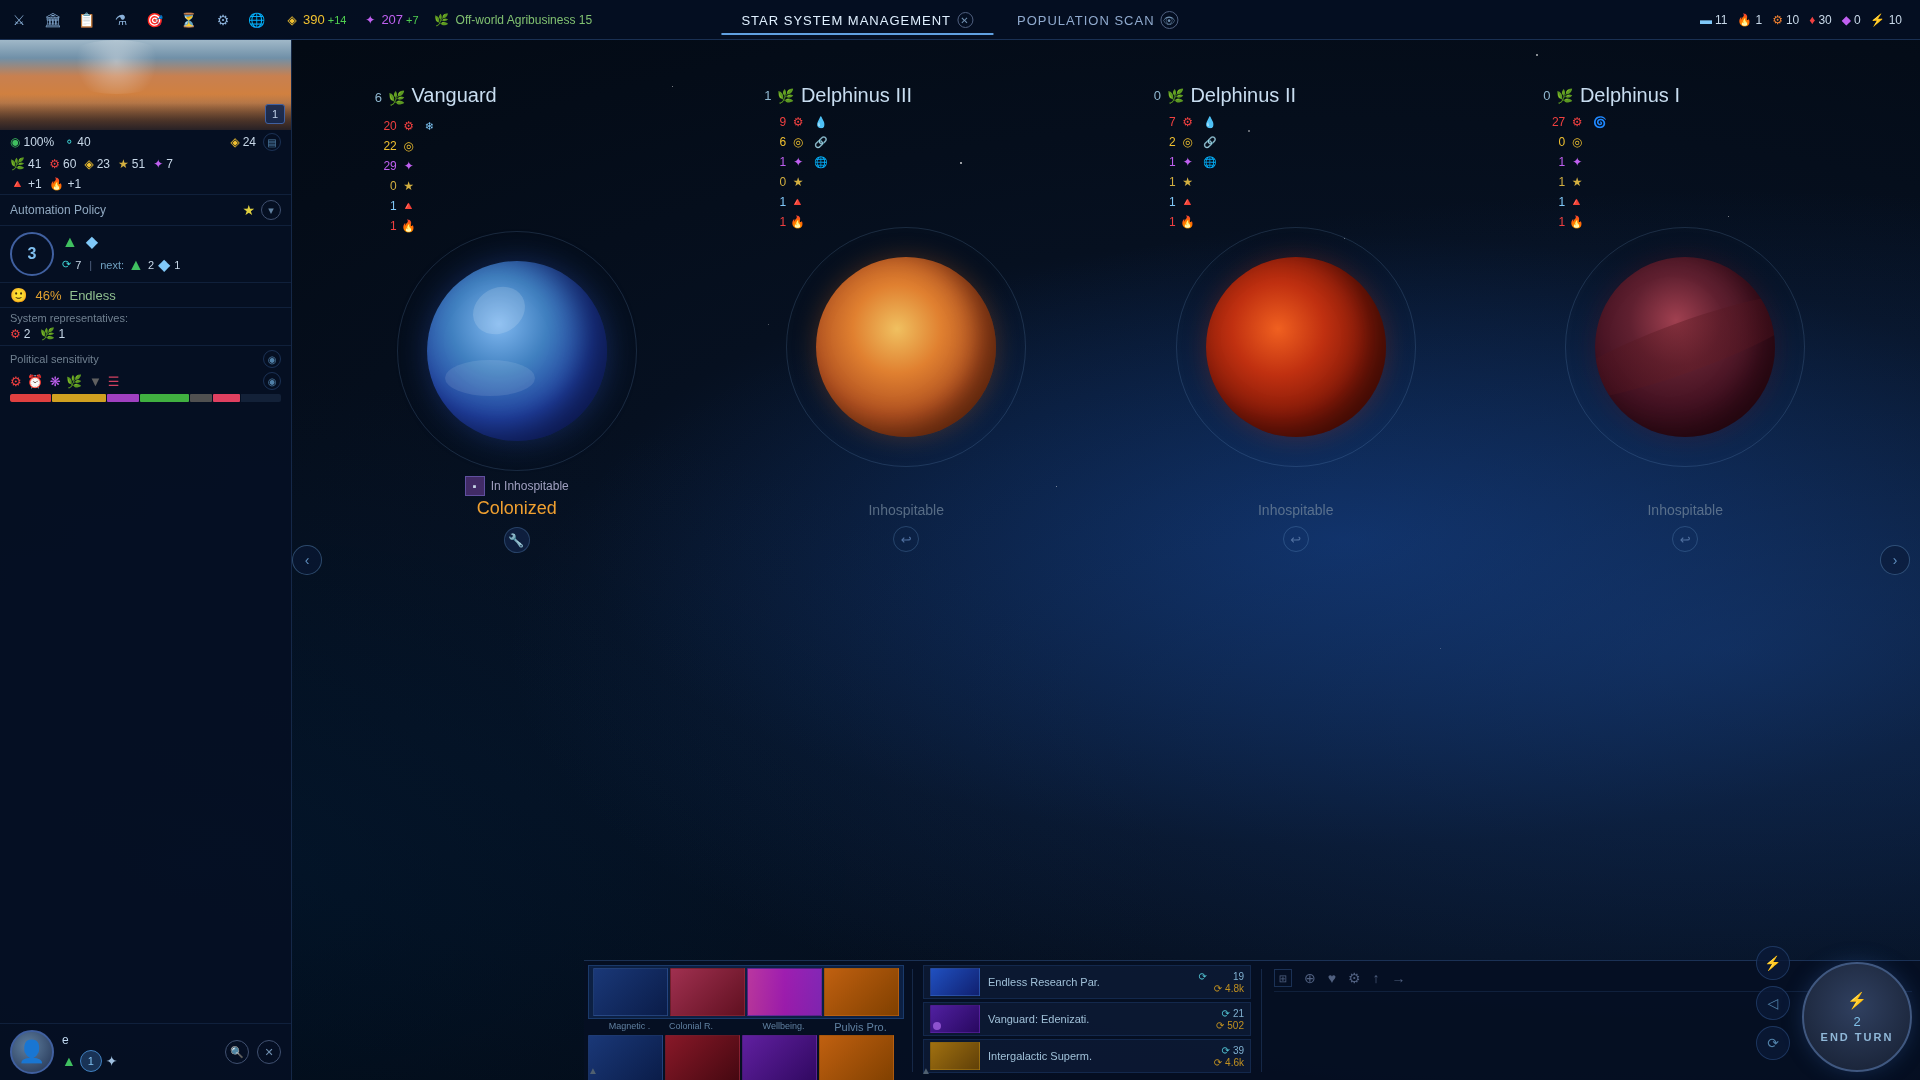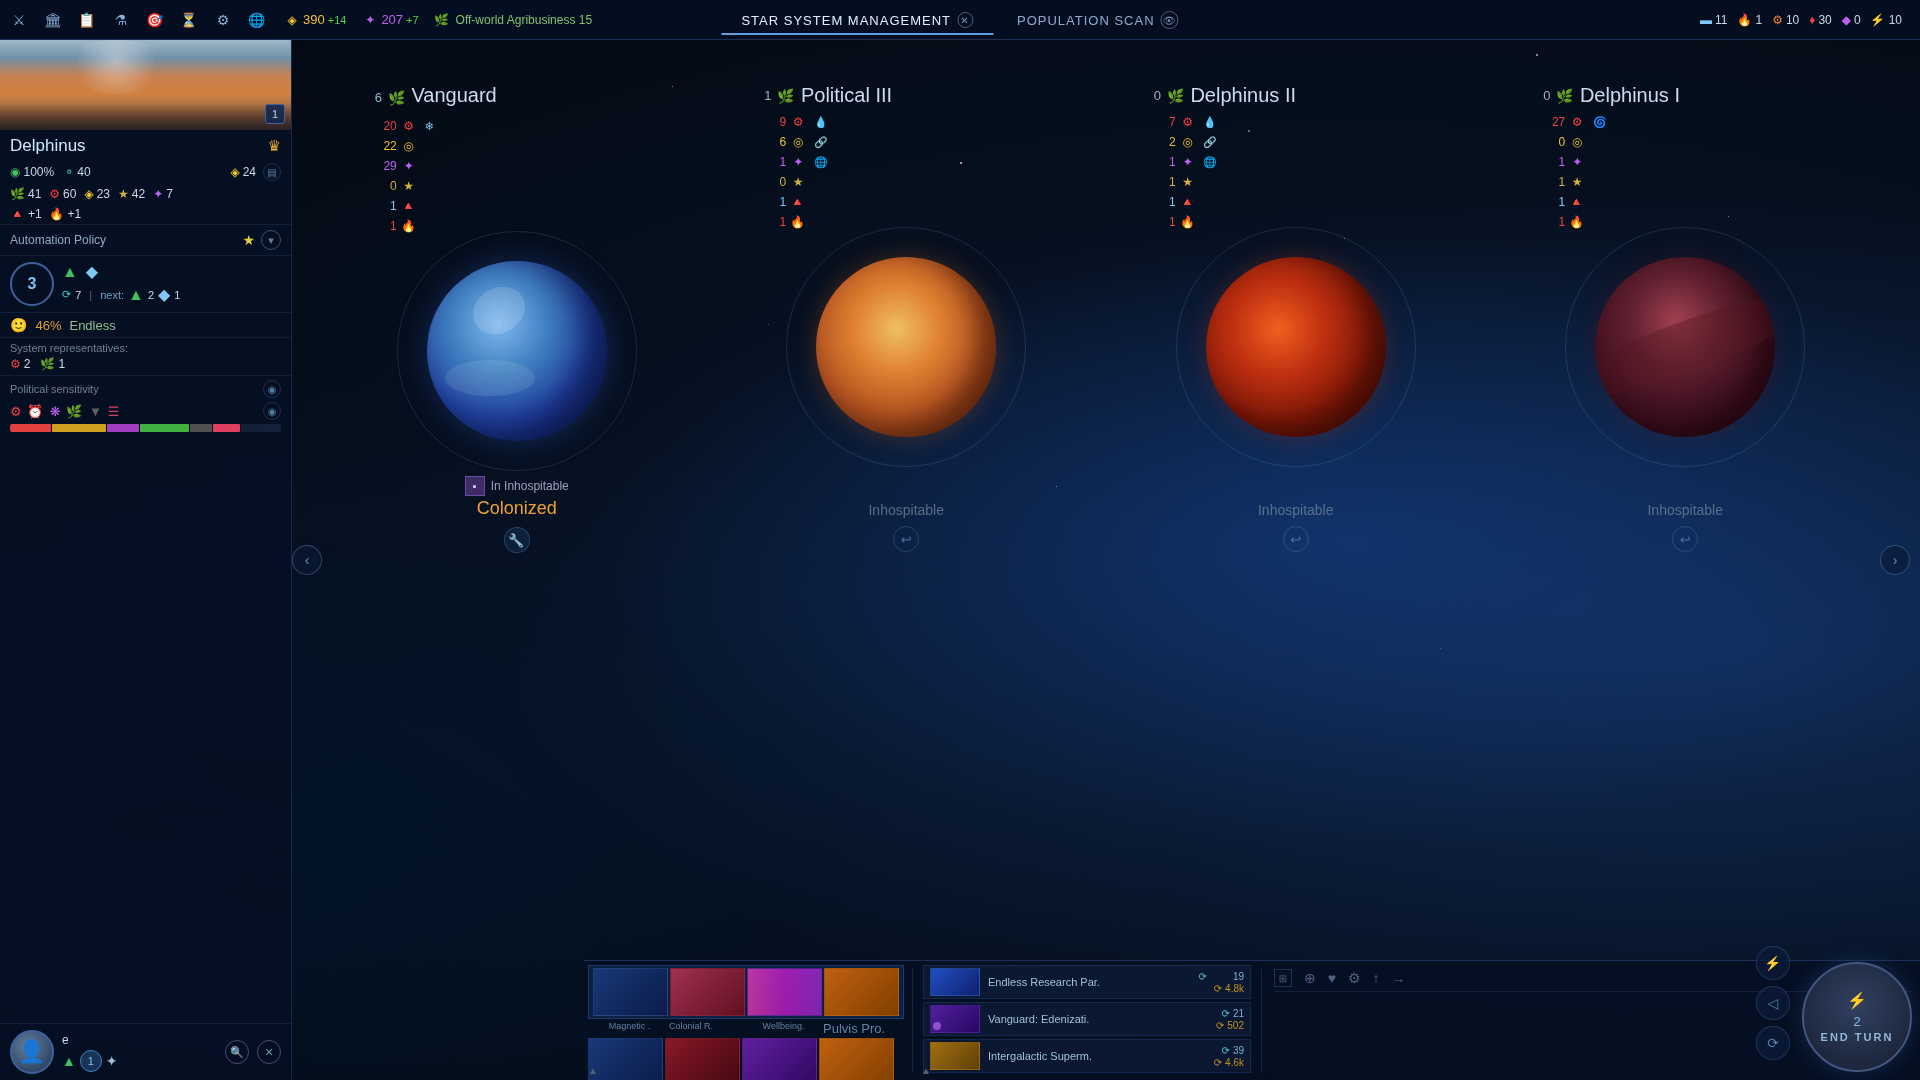--- a/index.html
+++ b/index.html
@@ -1144,7 +1144,7 @@
         <div style="display:flex;align-items:center;gap:6px;margin-bottom:6px;">
           <span class="planet-title-num gold-color">1</span>
           <span class="planet-title-icon">🌿</span>
-          <span style="font-size:20px;color:#c8ddf0;">Political III</span>
+          <span style="font-size:20px;color:#c8ddf0;">Delphinus III</span>
         </div>
         <div class="planet-stat-row">
           <span class="pstat-num red-color">9</span>

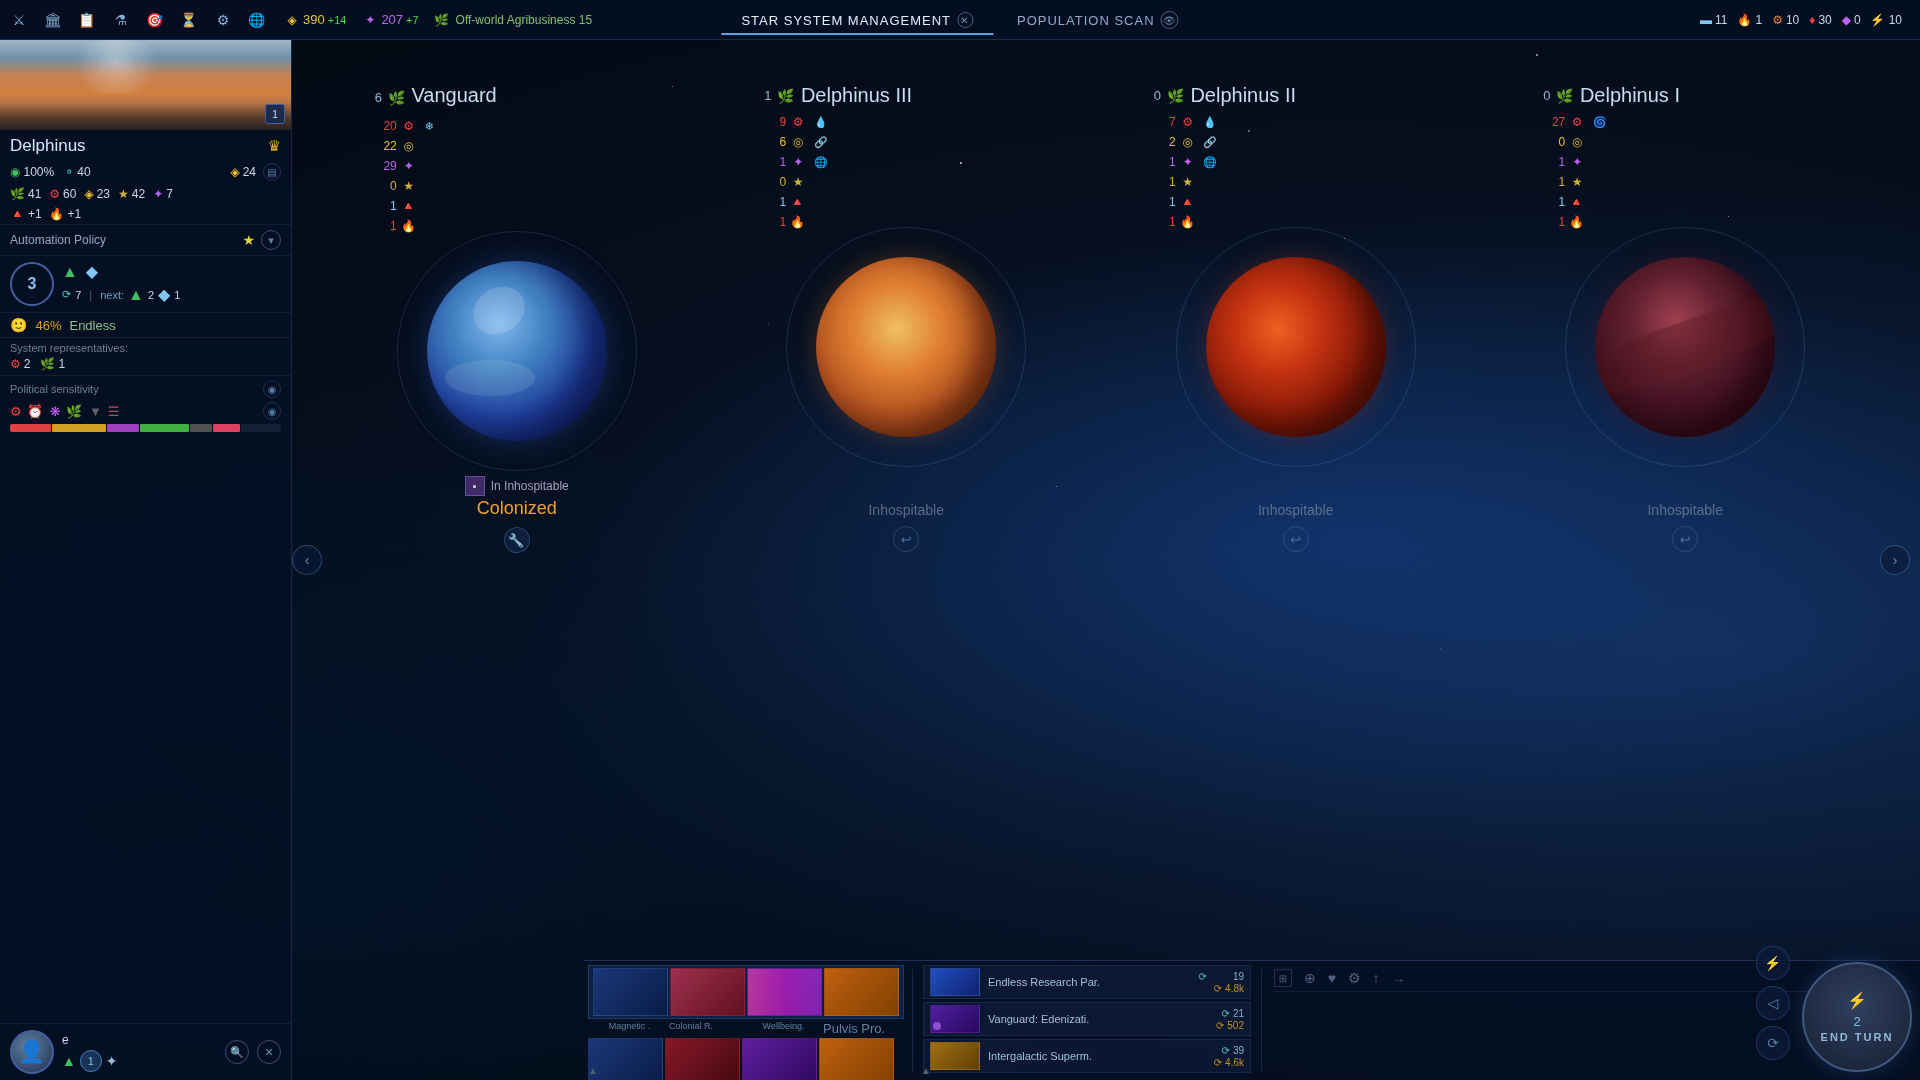--- a/index.html
+++ b/index.html
@@ -931,10 +931,6 @@
     </div>
   </div>
 
-  <div class="planet-name-row">
-    <span class="planet-name">Delphinus</span>
-    <span class="planet-crown">♛</span>
-  </div>
 
   <div class="planet-stats-row">
     <div class="planet-stat">

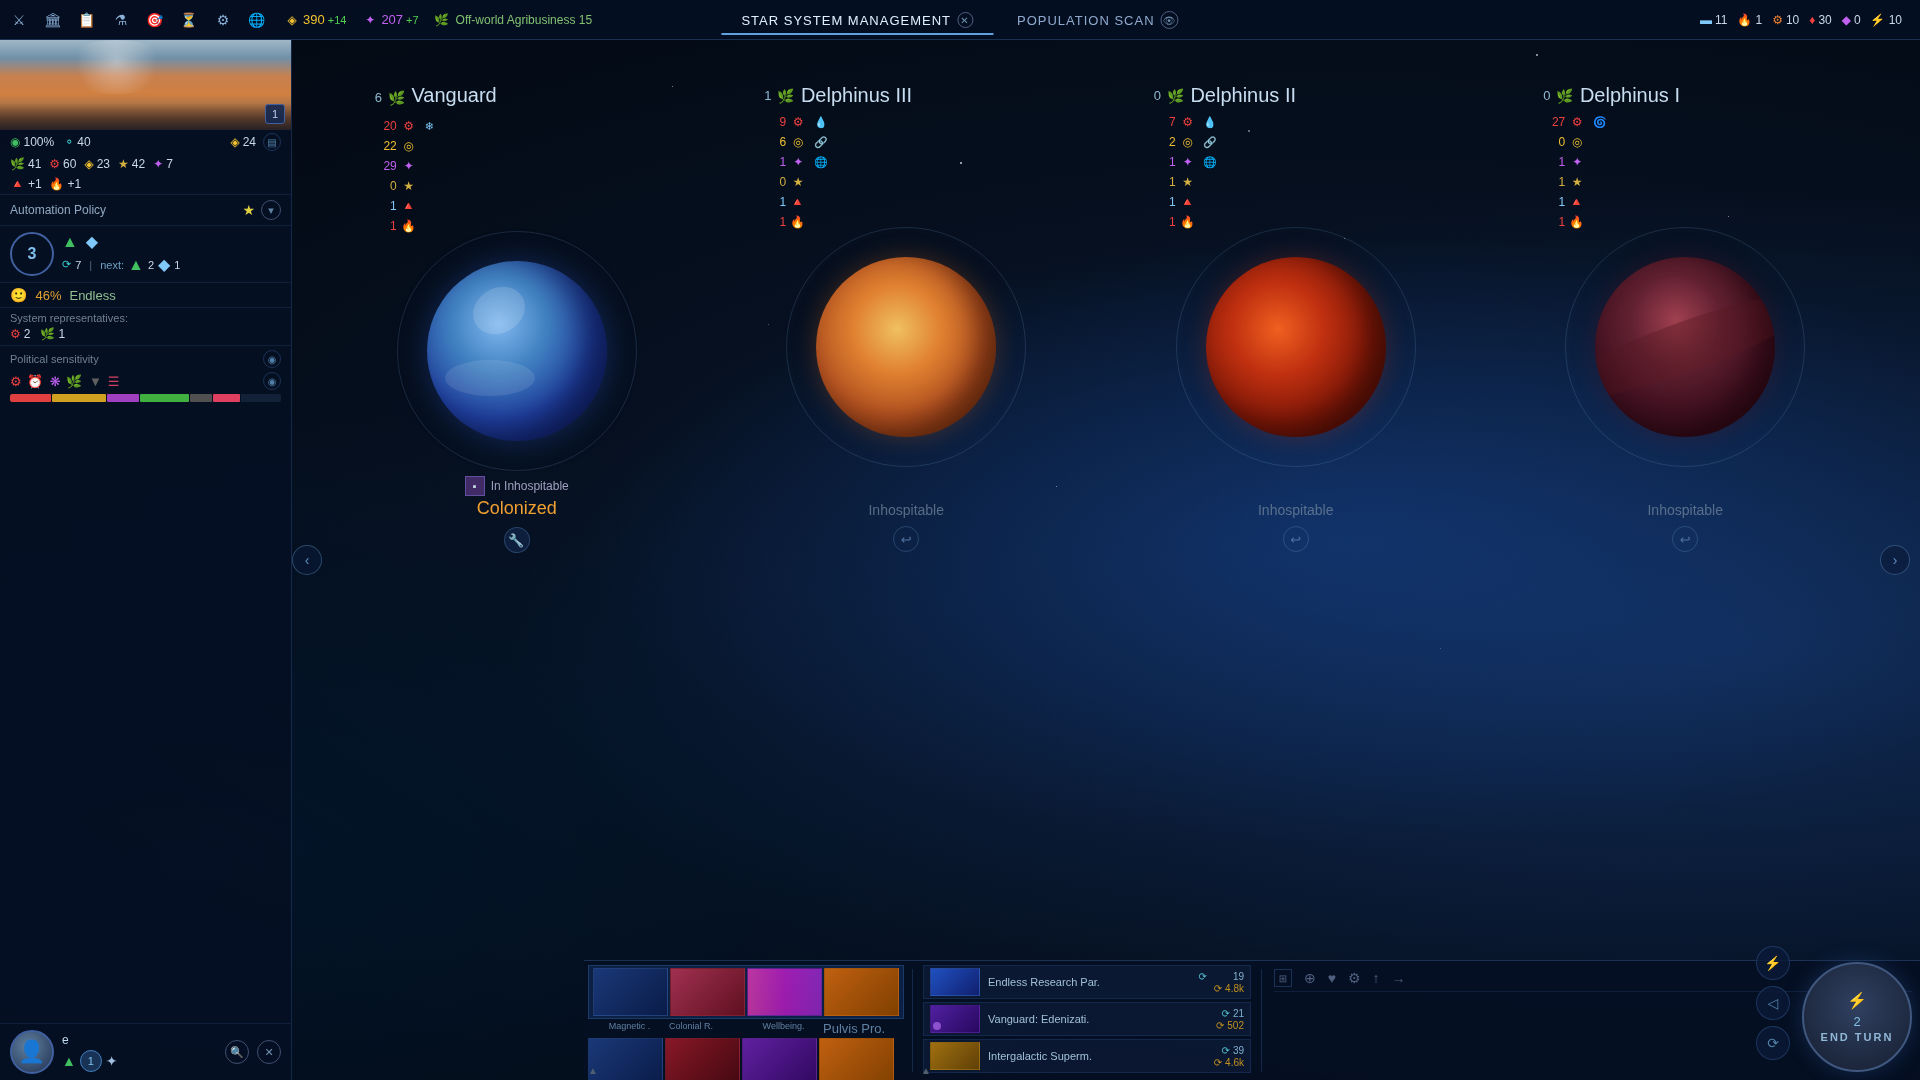--- a/index.html
+++ b/index.html
@@ -963,7 +963,7 @@
     </div>
     <div class="planet-stat">
       <span class="yellow-color">★</span>
-      <span>42</span>
+      <span>51</span>
     </div>
     <div class="planet-stat">
       <span class="purple-color">✦</span>

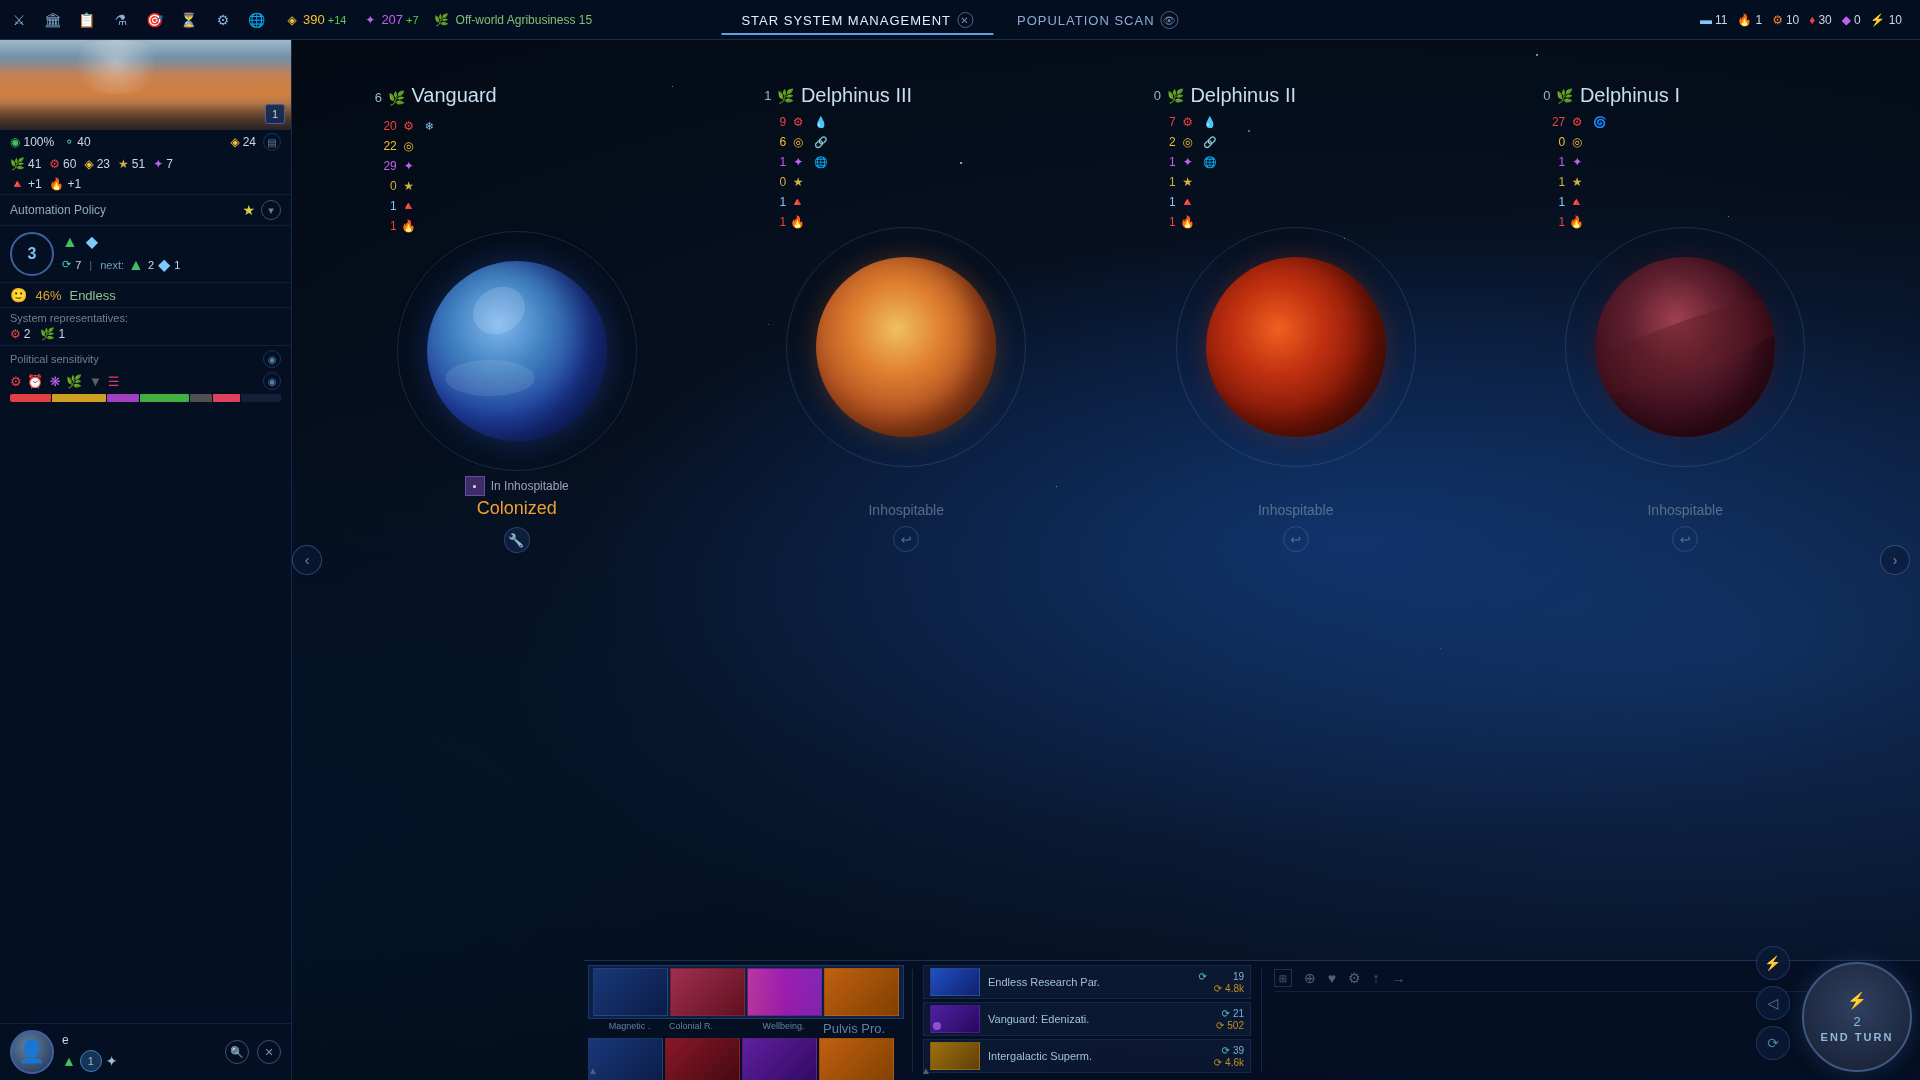--- a/index.html
+++ b/index.html
@@ -1297,7 +1297,7 @@
           <span style="width:75px;font-size:9px;color:#6080a0;text-align:center;overflow:hidden;white-space:nowrap;text-overflow:ellipsis;">Magnetic .</span>
           <span style="width:75px;font-size:9px;color:#6080a0;overflow:hidden;white-space:nowrap;text-overflow:ellipsis;">Colonial R.</span>
           <span style="width:75px;font-size:9px;color:#6080a0;text-align:center;overflow:hidden;white-space:nowrap;text-overflow:ellipsis;">Wellbeing.</span>
-          <span style="width:75px;font-size:13px;color:#6080a0;text-align:left;overflow:hidden;white-space:nowrap;text-overflow:ellipsis;">Pulvis Pro.</span>
+          <span style="width:75px;font-size:11px;color:#6080a0;text-align:center;overflow:hidden;white-space:nowrap;text-overflow:ellipsis;">Pulvis Pro.</span>
         </div>
         <div style="display:flex;gap:2px;">
           <div style="width:75px;height:48px;background:linear-gradient(135deg,#1a3878,#0a1c48);border:1px solid rgba(60,100,160,0.3);"></div>

